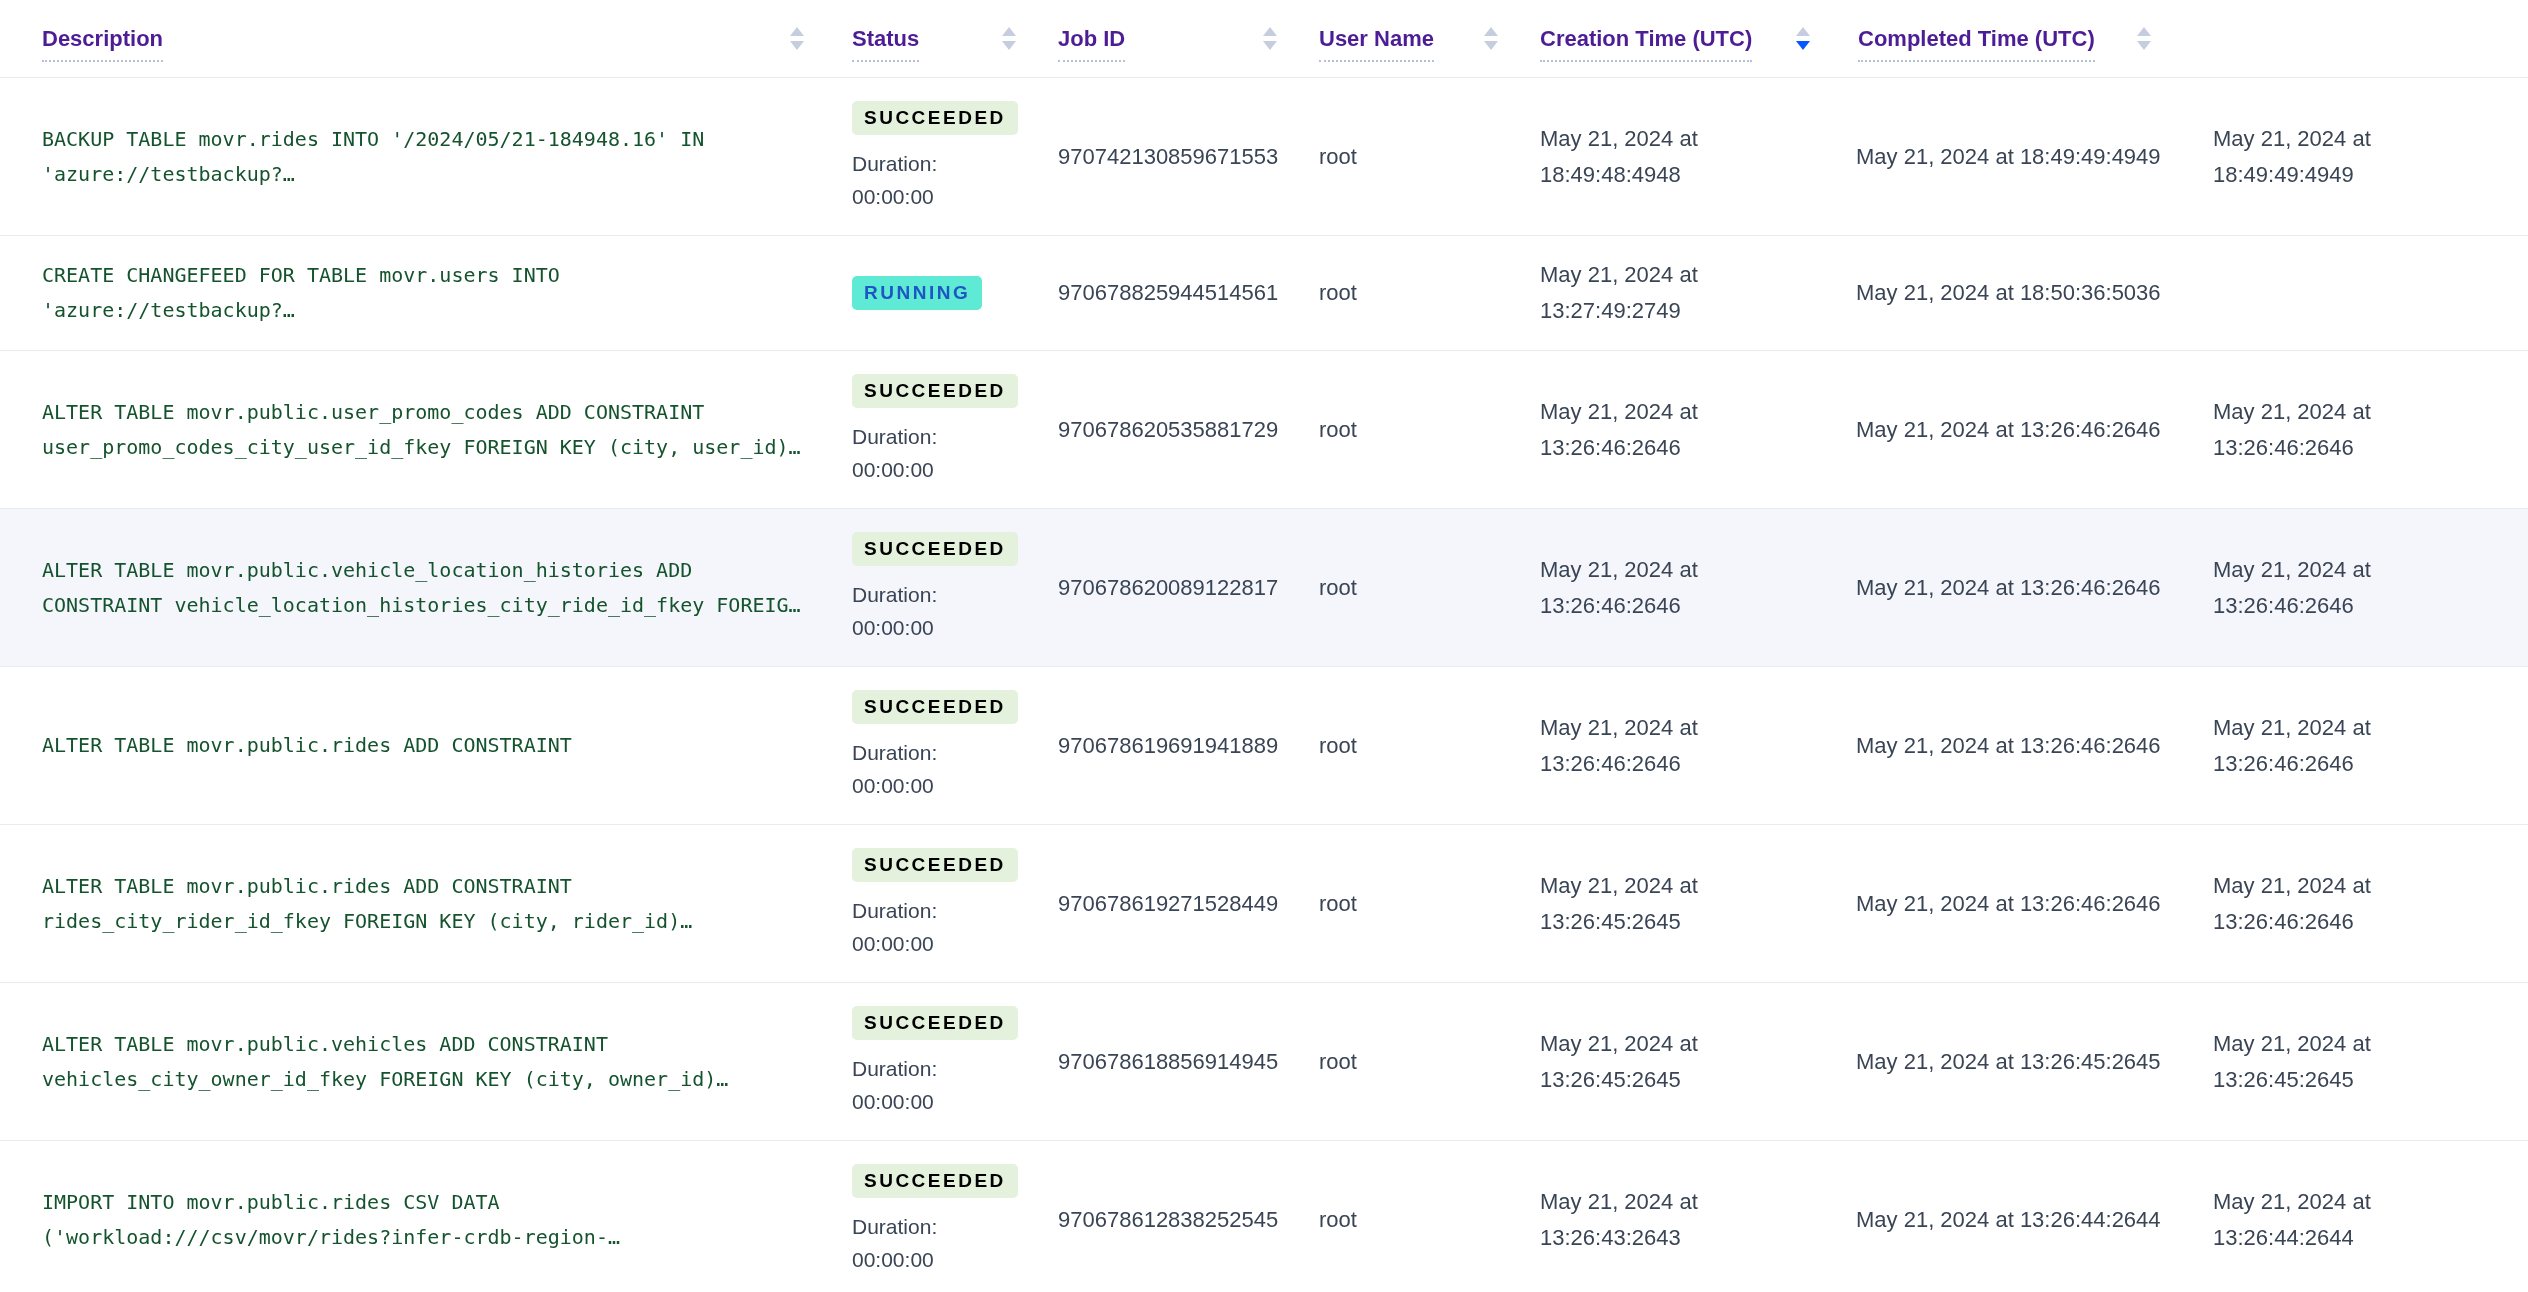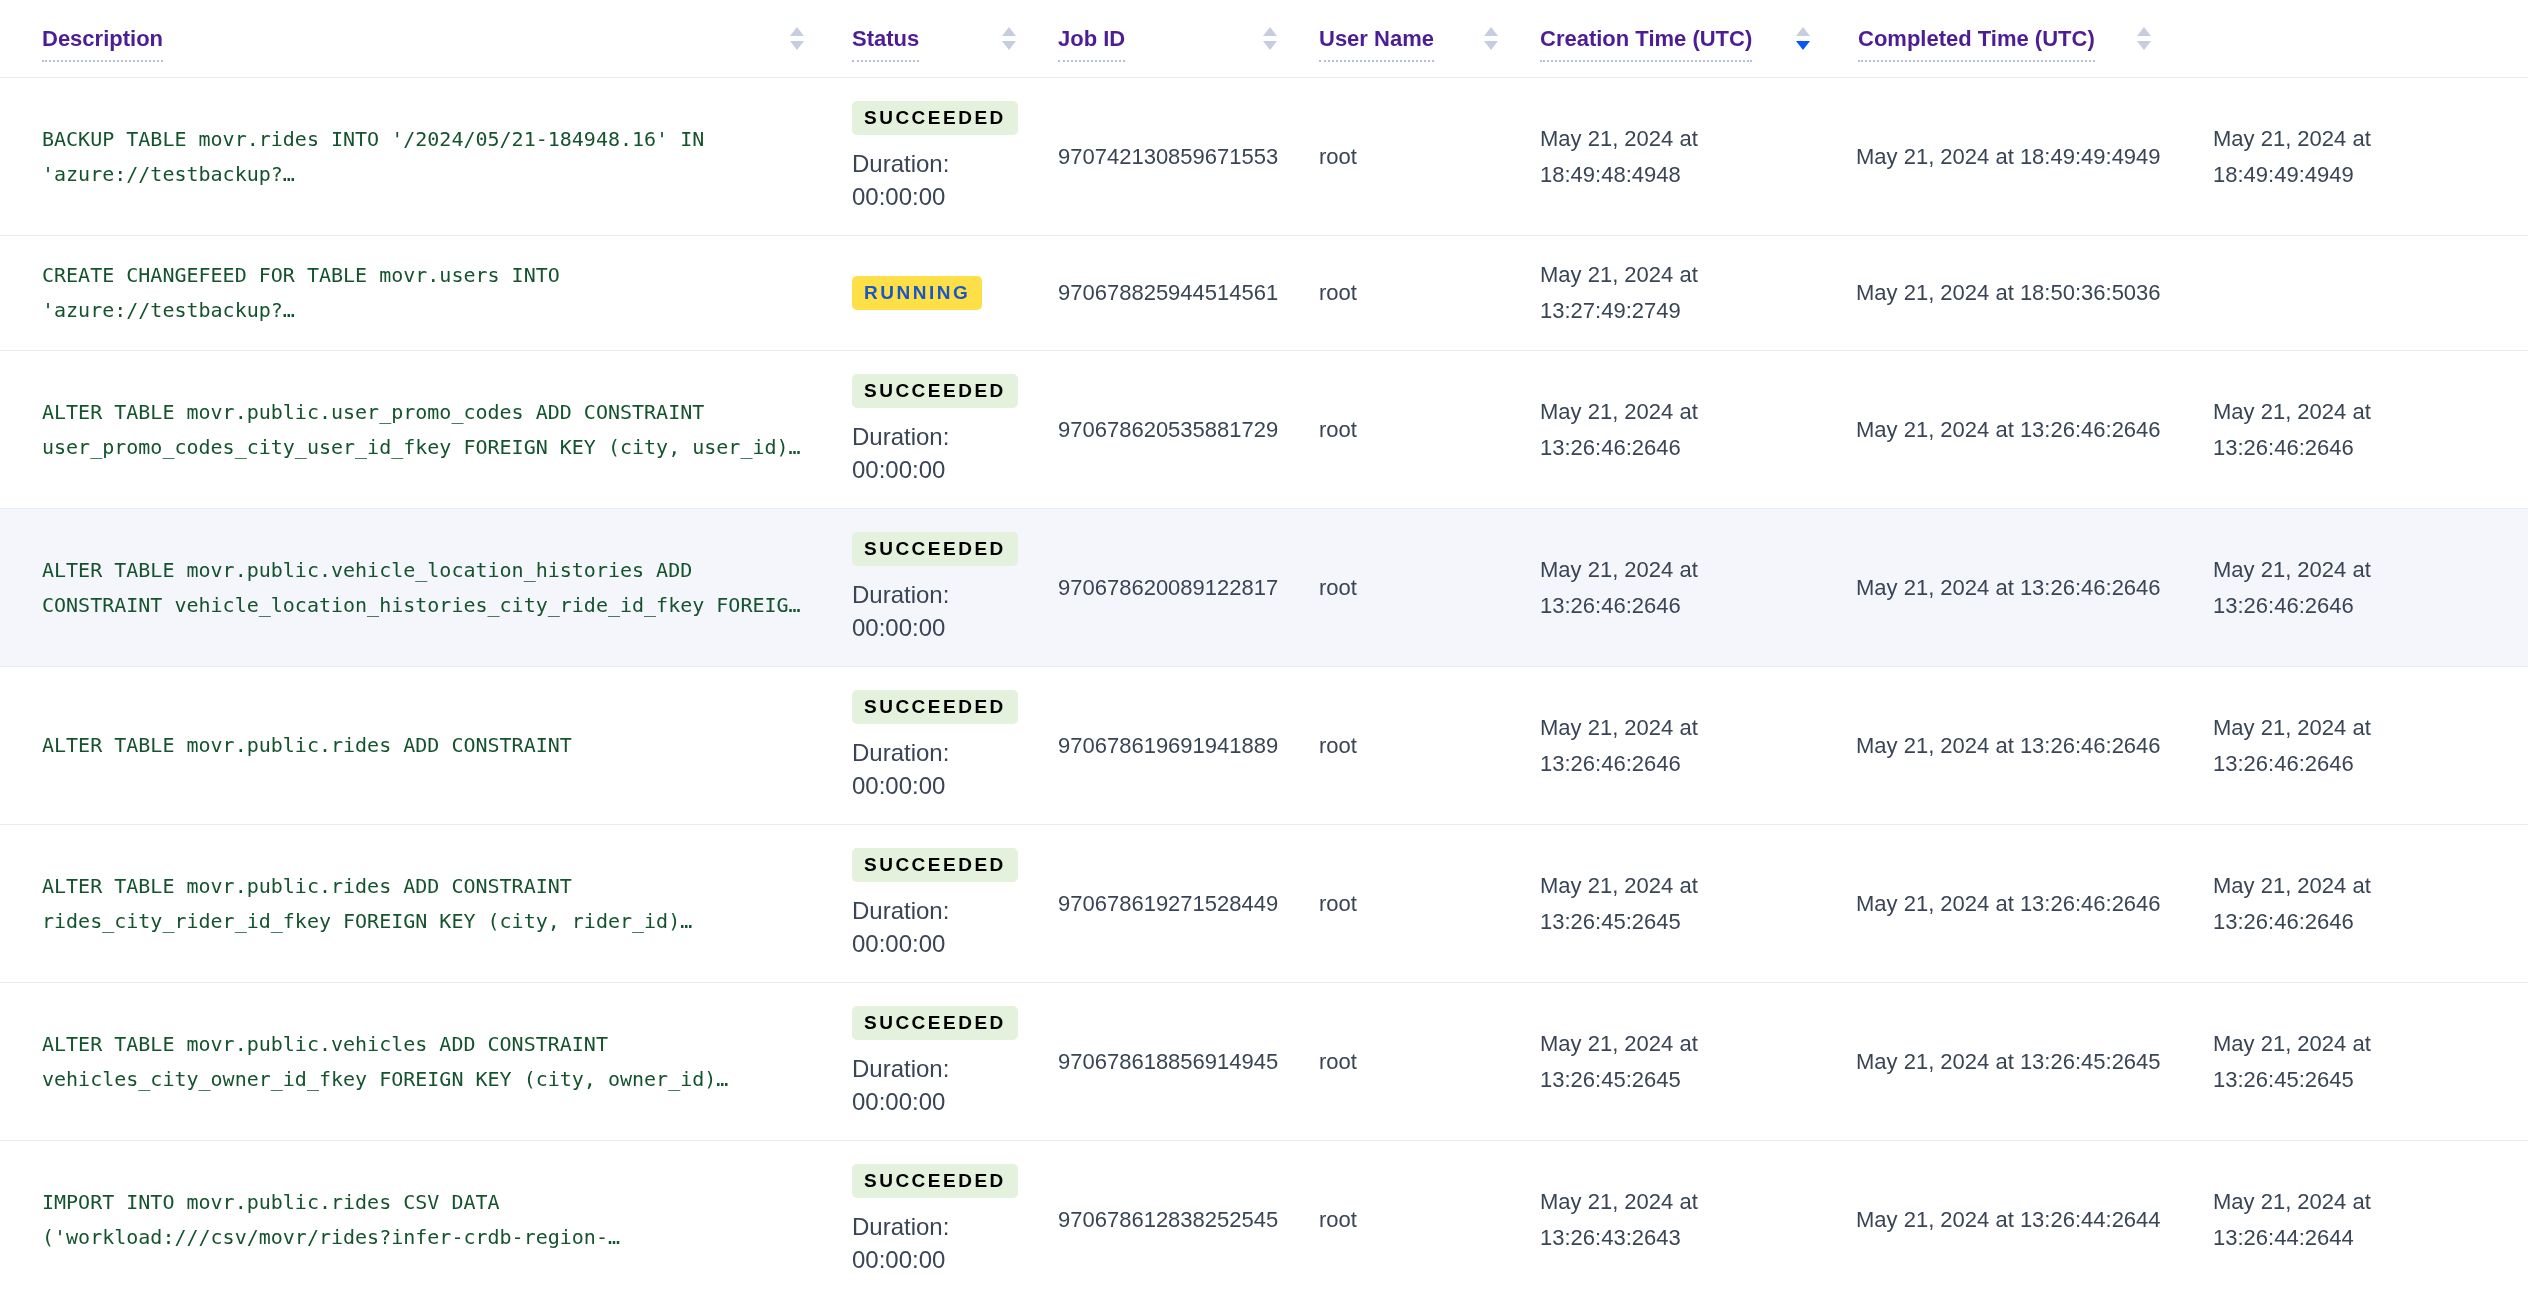--- a/index.html
+++ b/index.html
@@ -66,7 +66,7 @@
   .badge.succeeded { background:#e4f1dd; color:#000000; }
   .badge.running   { background:#fde047; color:#1e56c2; }
 
-  .dur-label, .dur-value { display:block; font-size:24px; line-height:33px; color:#394455; }
+  .dur-label, .dur-value { display:block; font-size:21px; line-height:33px; color:#394455; }
   .dur-label { margin-top:12px; }
 
   .time-line { display:block; line-height:36px; }

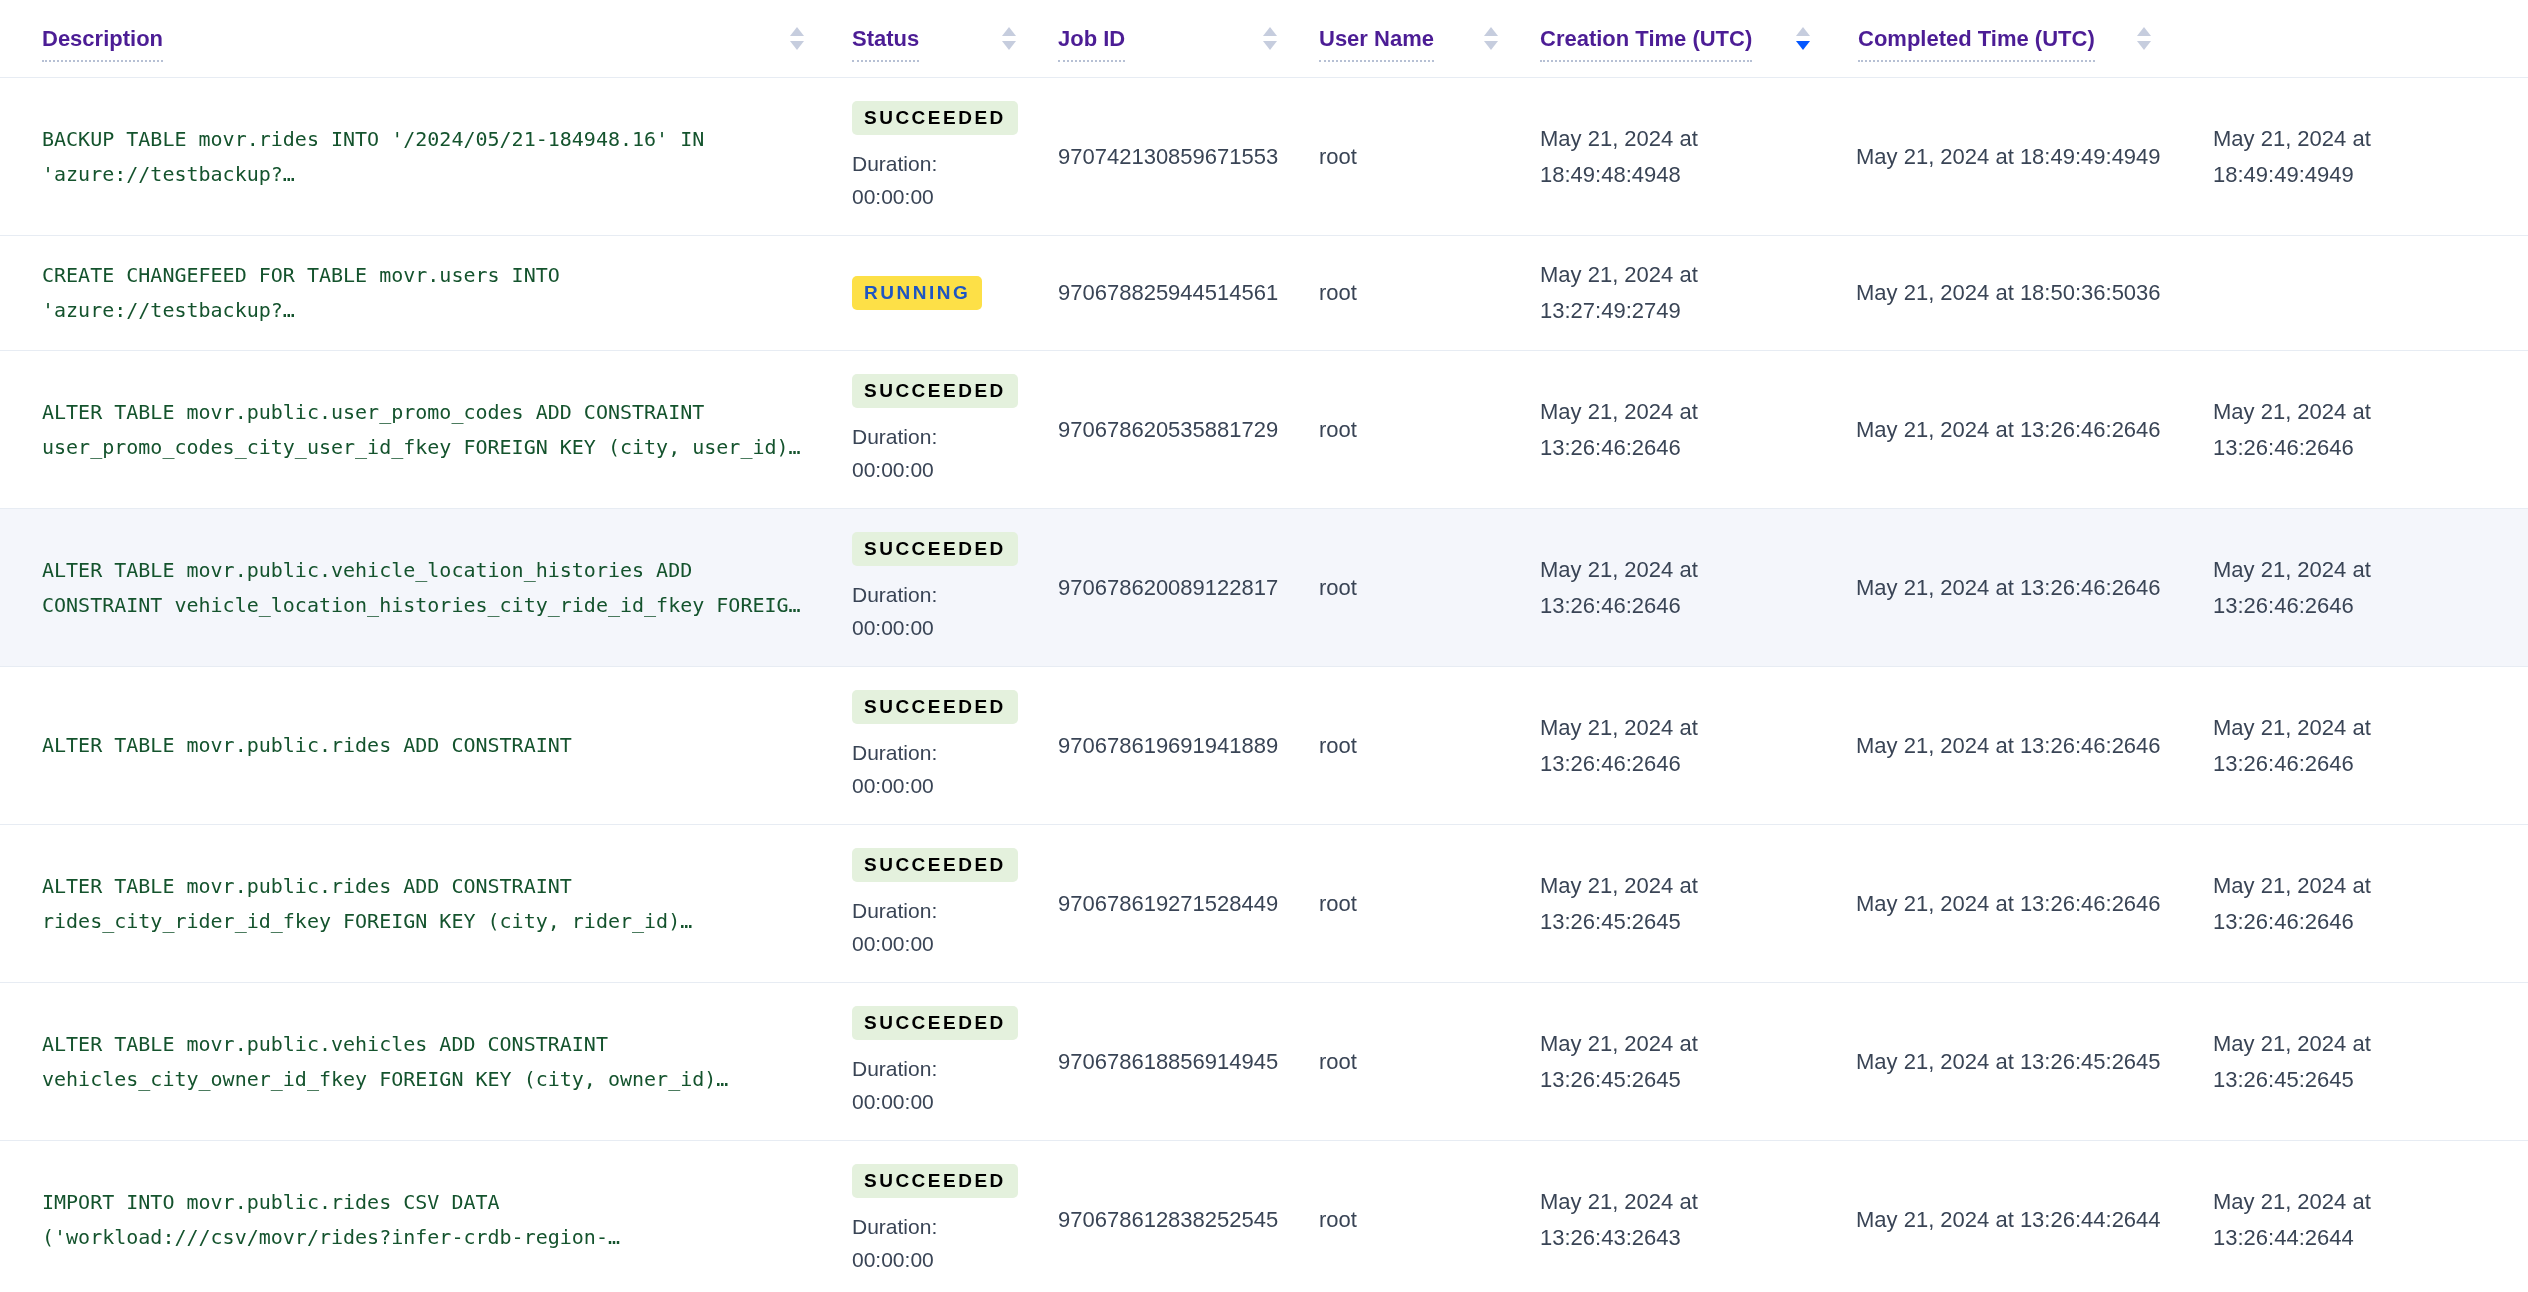--- a/index.html
+++ b/index.html
@@ -64,7 +64,7 @@
     white-space:nowrap;
   }
   .badge.succeeded { background:#e4f1dd; color:#000000; }
-  .badge.running   { background:#fde047; color:#1e56c2; }
+  .badge.running   { background:#5eead4; color:#1e56c2; }
 
   .dur-label, .dur-value { display:block; font-size:21px; line-height:33px; color:#394455; }
   .dur-label { margin-top:12px; }

